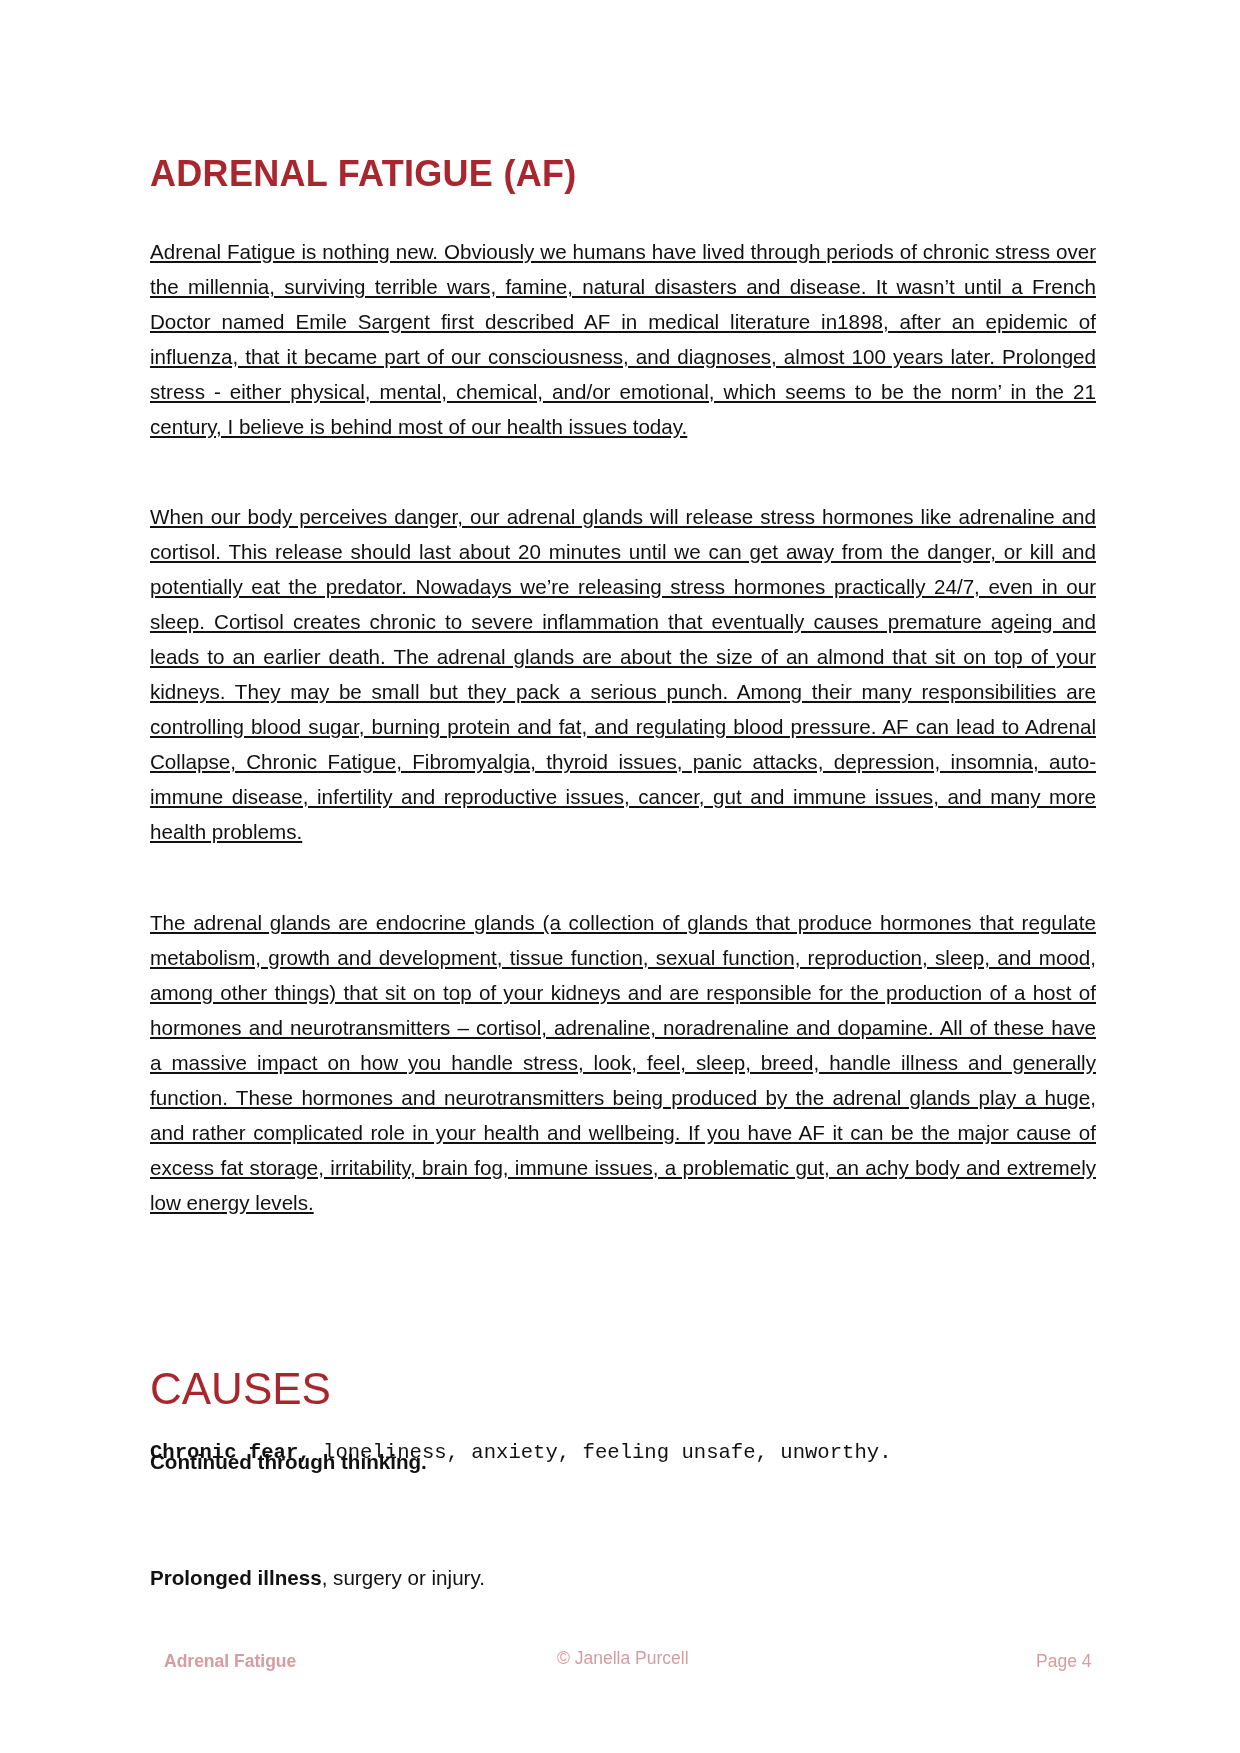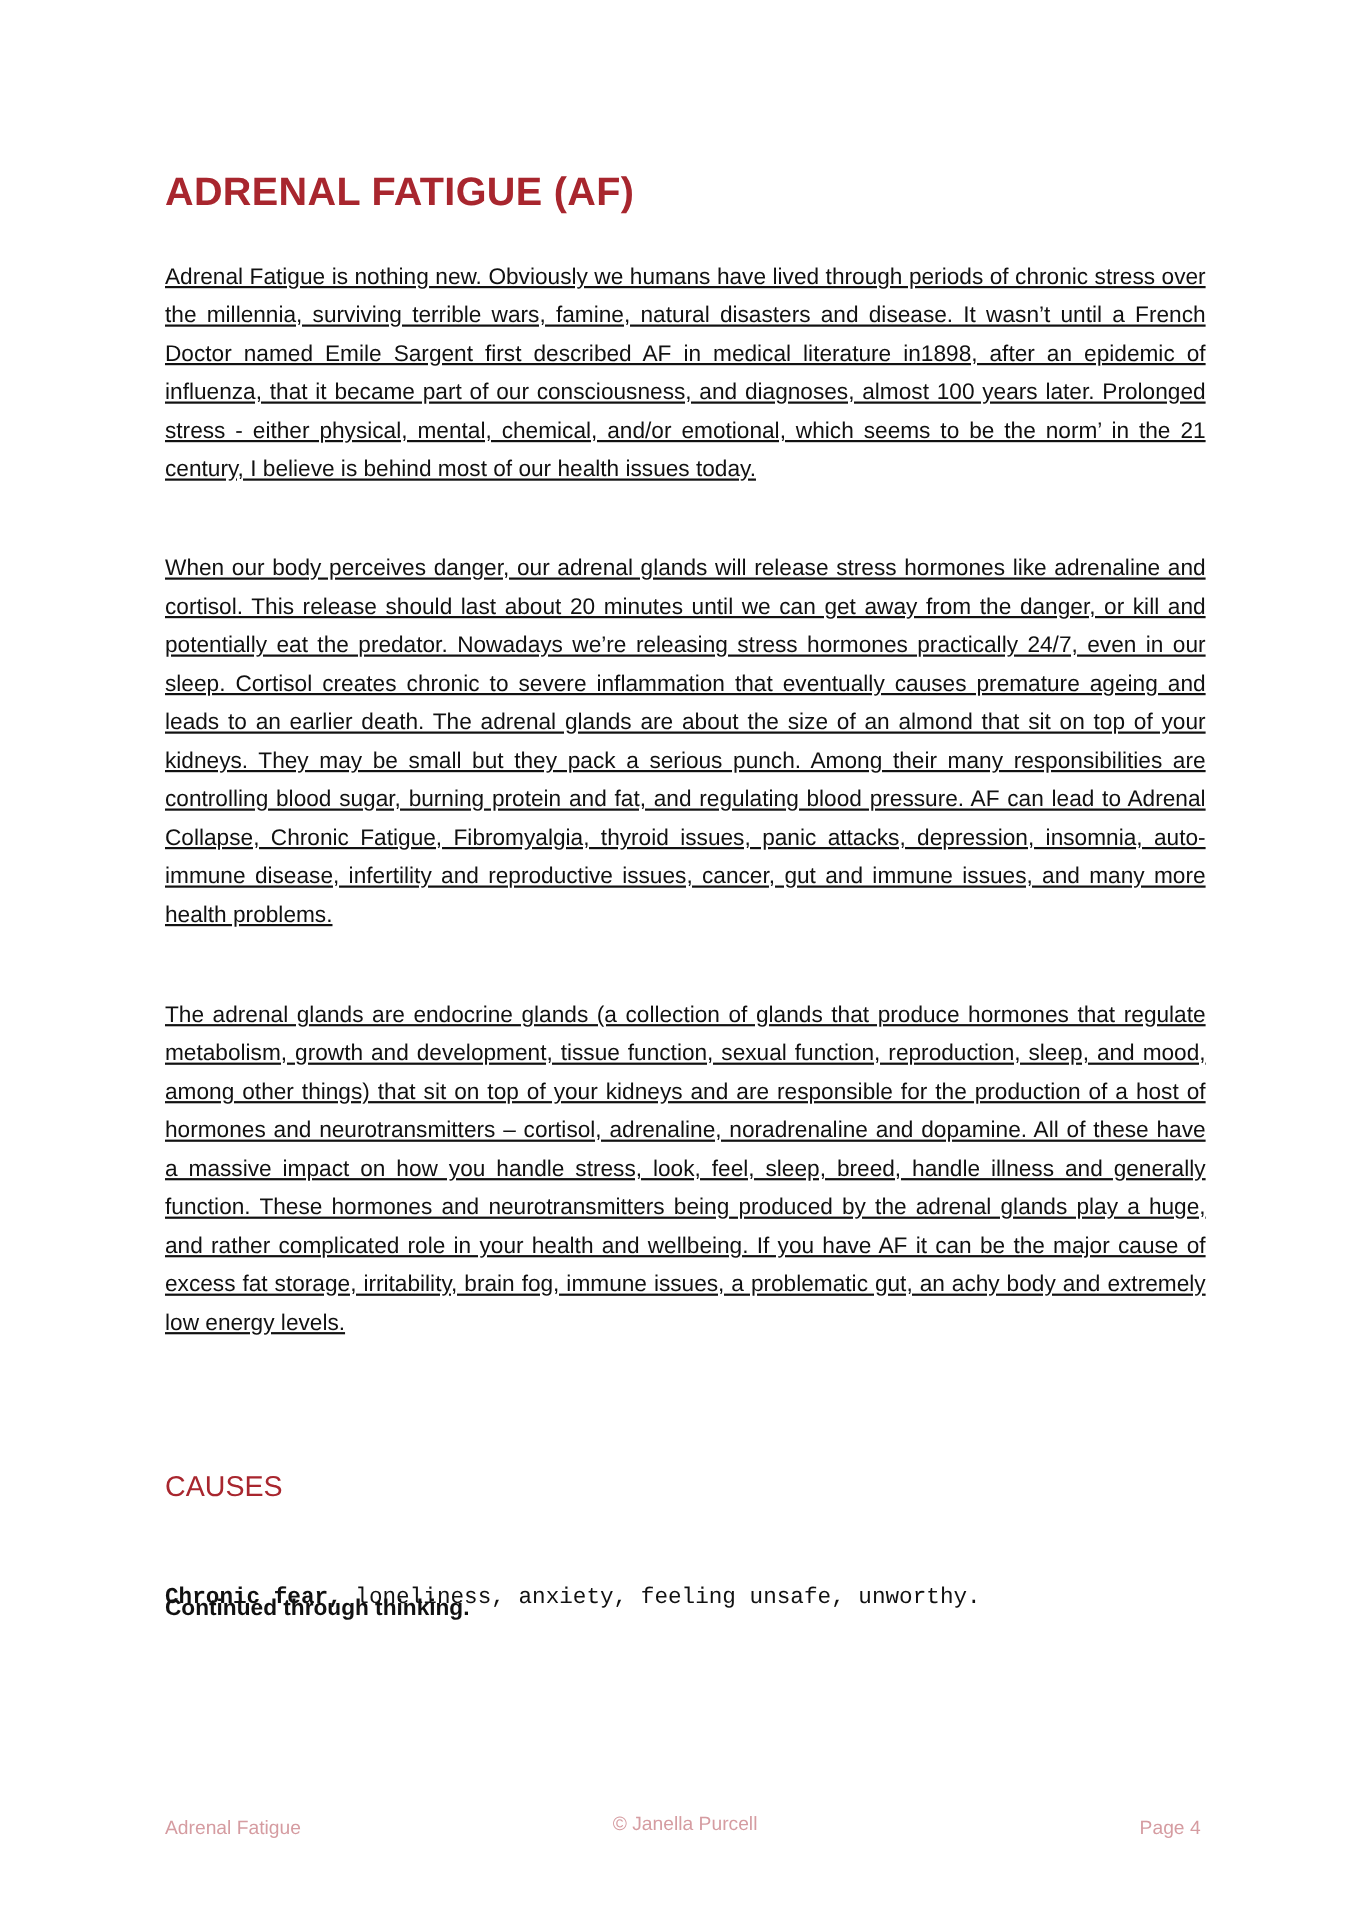--- a/index.html
+++ b/index.html
@@ -13,8 +13,8 @@
     #p1 { top: 234px; }
     #p2 { top: 499px; }
     #p3 { top: 905px; }
-    .section-heading { position: absolute; left: 150px; top: 1336px; margin: 0;
-                       font-size: 26px; font-weight: normal; color: #A8262E; }
+    .section-heading { position: absolute; left: 150px; top: 1364px; margin: 0;
+                       font-size: 44px; font-weight: normal; color: #A8262E; }
     .cause { position: absolute; left: 150px; margin: 0; font-size: 20.6px; line-height: 30px; color: #111; }
     .cause b { font-weight: bold; }
     #c0 { top: 1447px; }

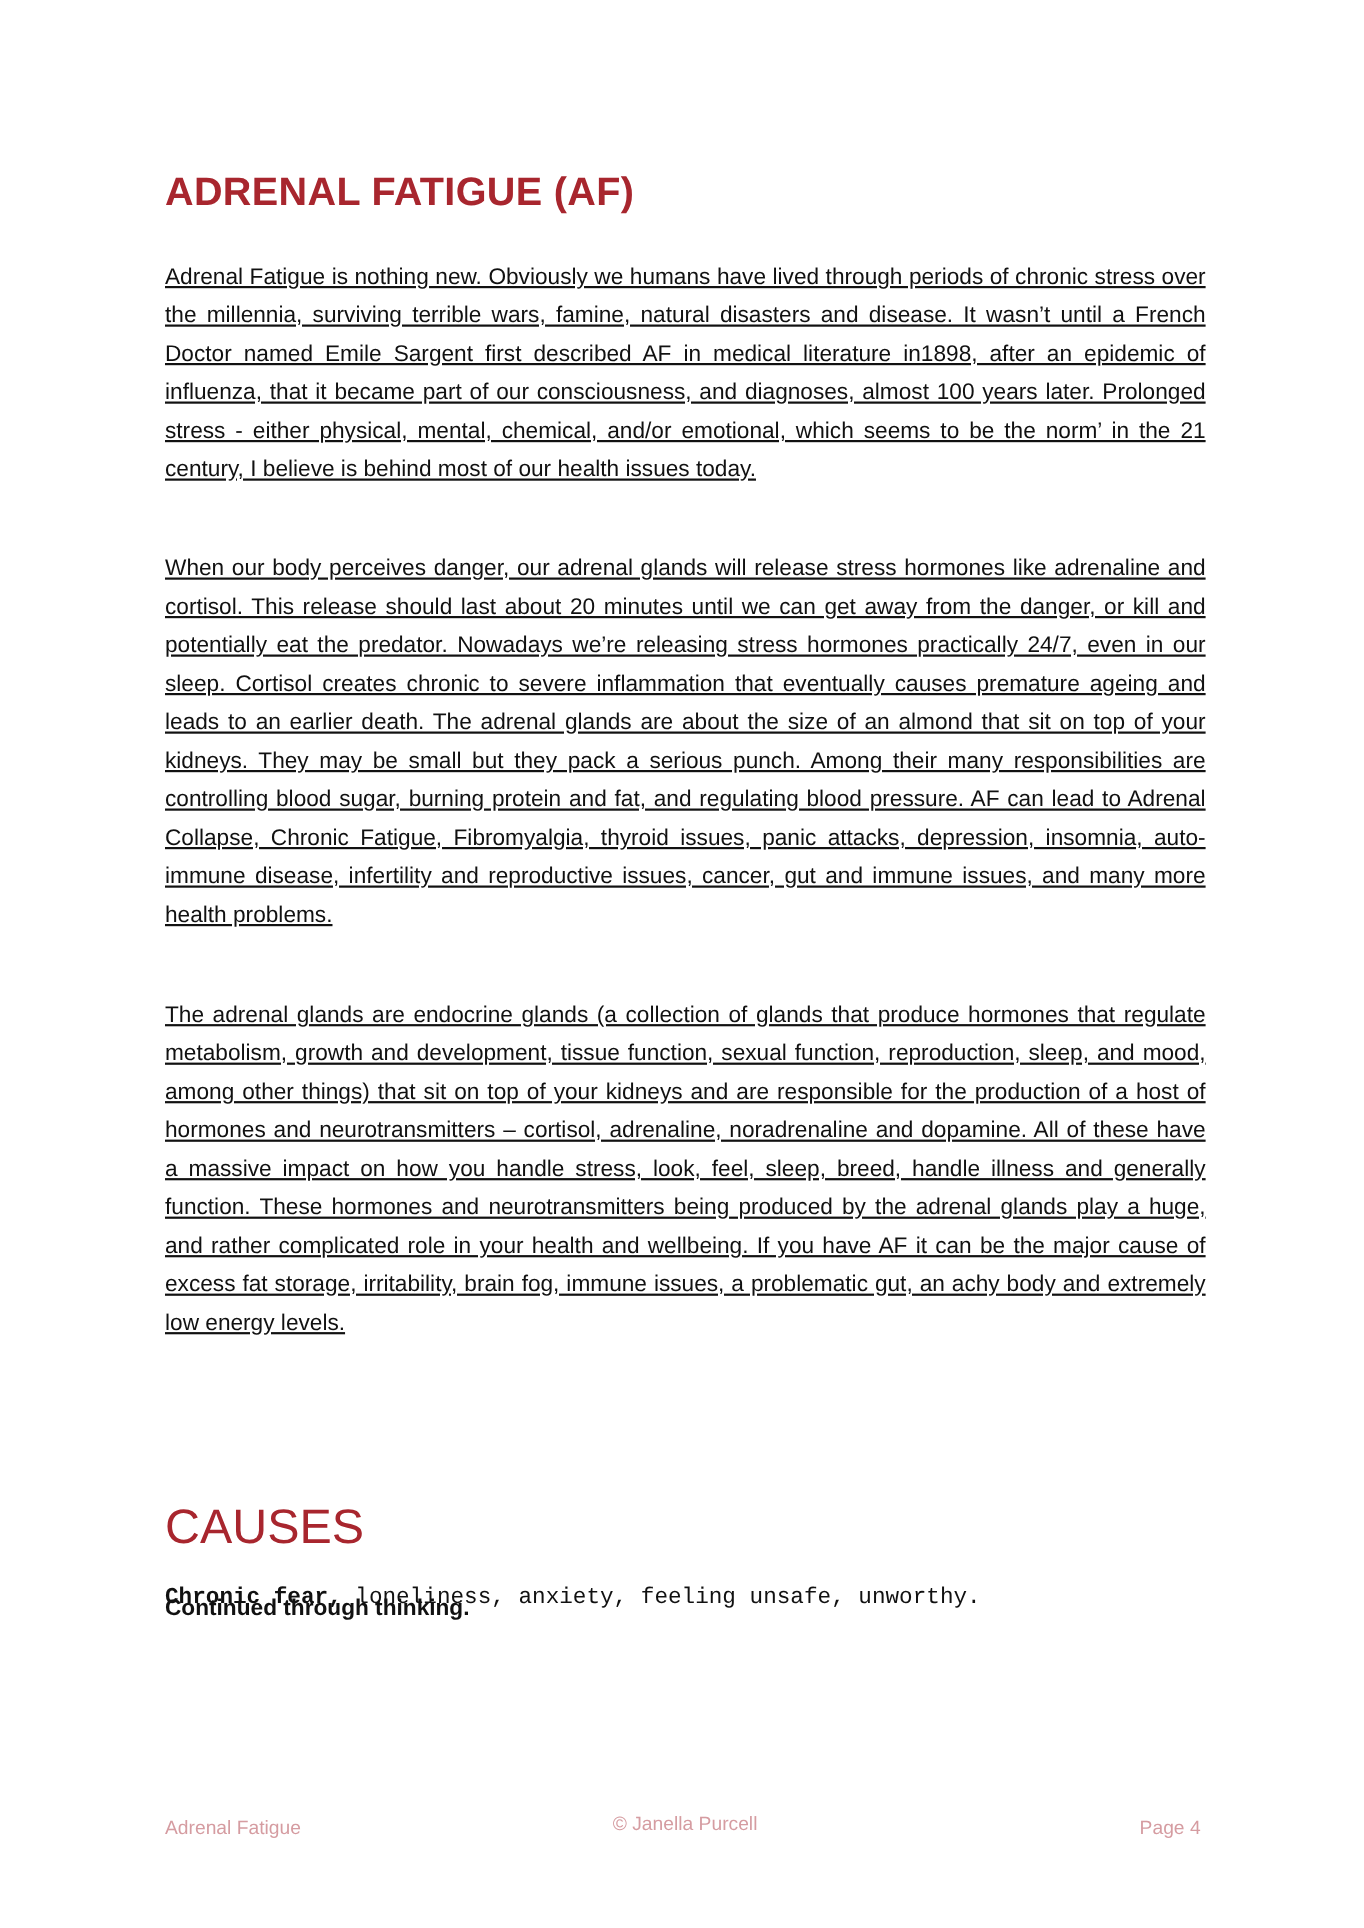--- a/index.html
+++ b/index.html
@@ -39,6 +39,7 @@
 
   <p class="cause" id="c0"><b>Continued through thinking.</b><span></span></p>
   <p class="cause" id="c1"><b>Chronic fear,</b><span> loneliness, anxiety, feeling unsafe, unworthy.</span></p>
+  <p class="cause" id="c2"><b>Prolonged illness</b><span>, surgery or injury.</span></p>
 
   <p class="footer-text footer-left">Adrenal Fatigue</p>
   <p class="footer-text footer-center">© Janella Purcell</p>

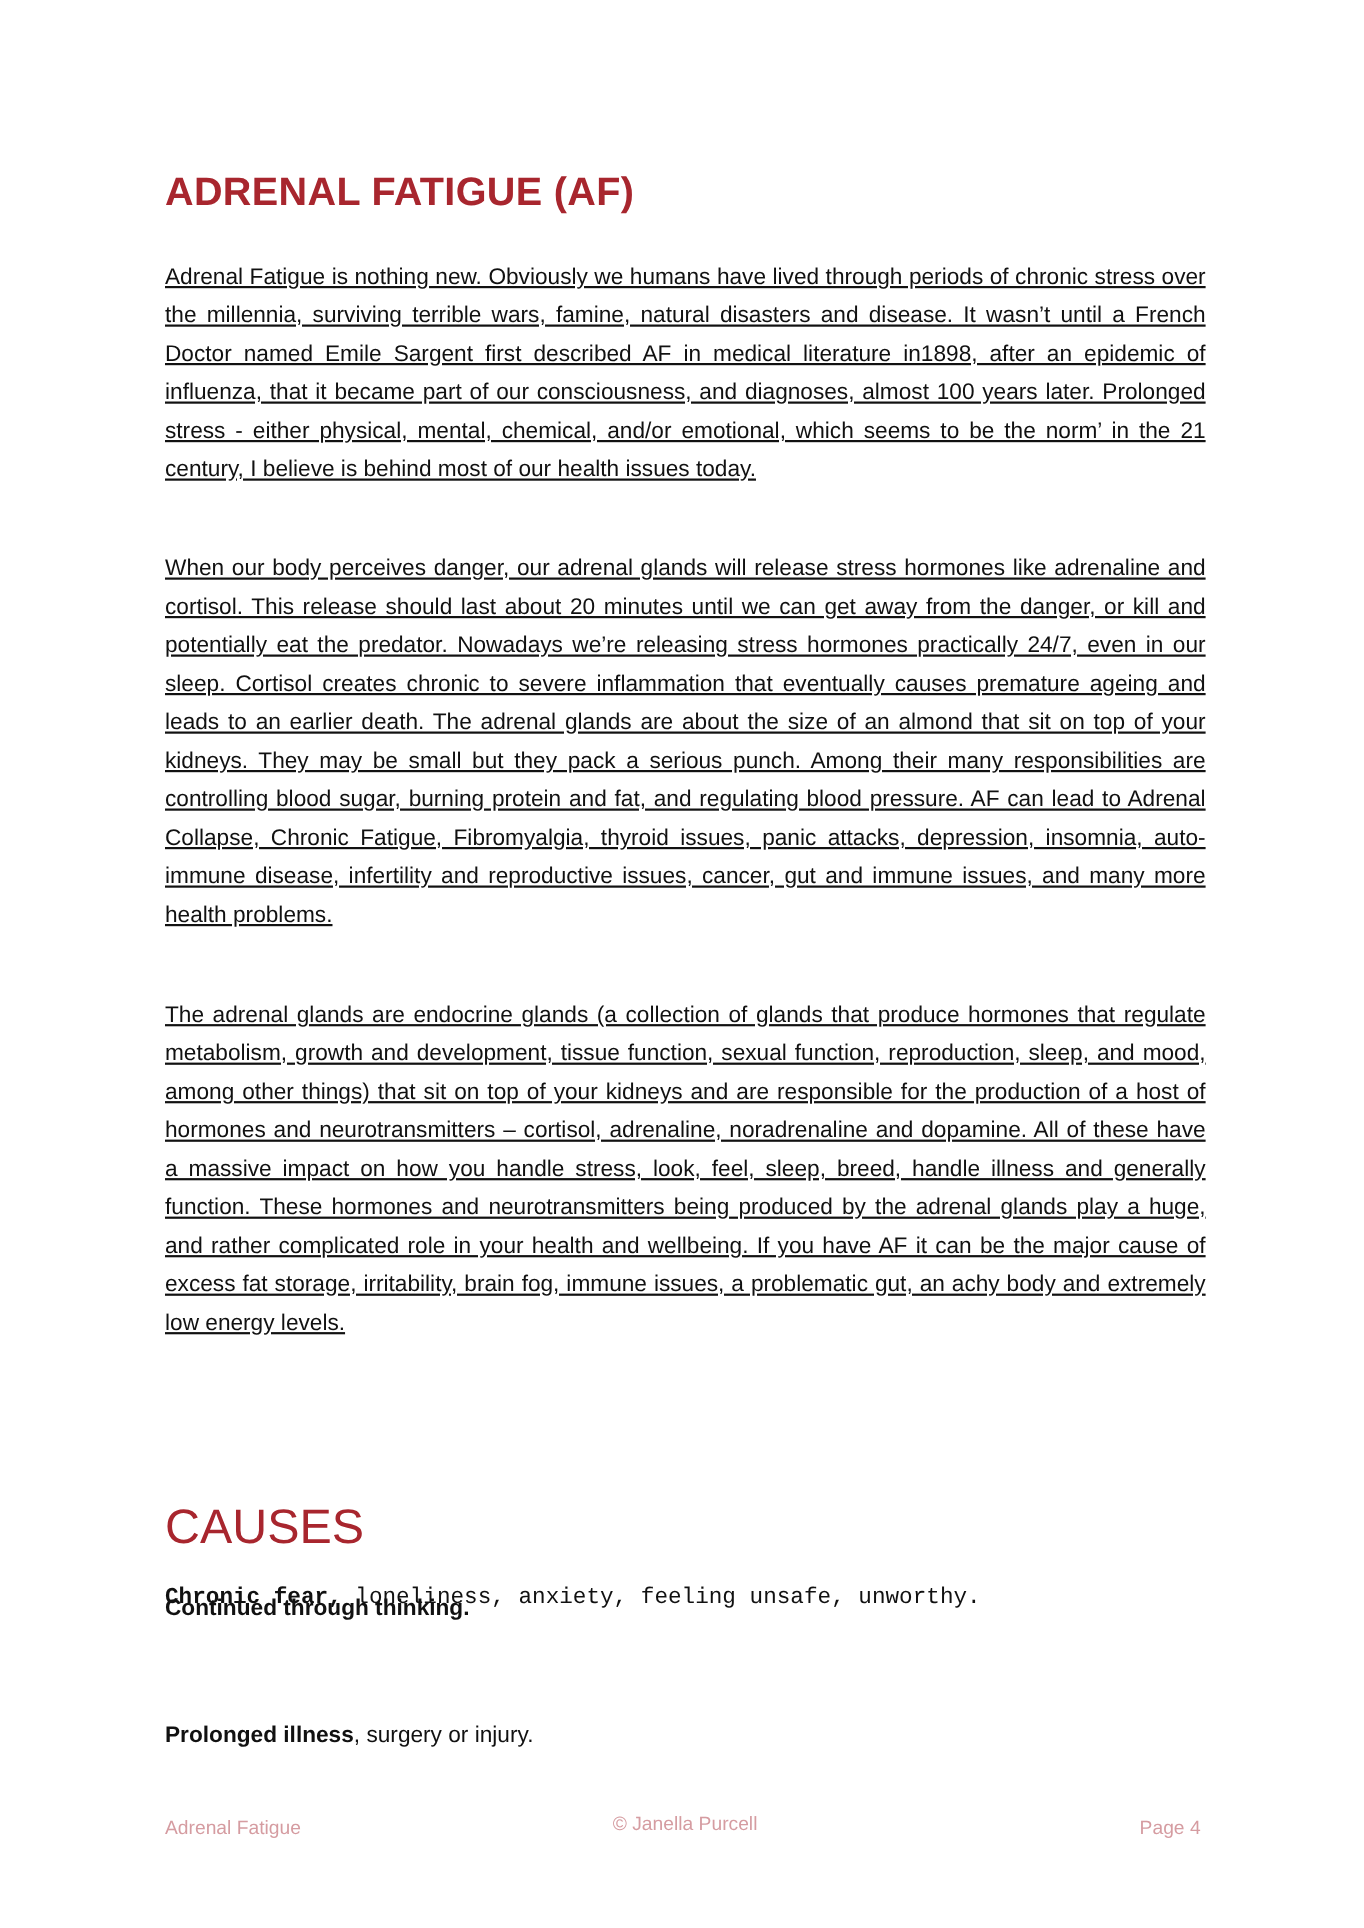--- a/index.html
+++ b/index.html
@@ -21,7 +21,7 @@
     #c1 { top: 1438px; font-family: Liberation Mono, monospace; }
     #c2 { top: 1563px; }
     .footer-text { position: absolute; top: 1651px; font-size: 17.5px; color: #D59CA1; margin: 0; }
-    .footer-left { left: 150px; }
+    .footer-left { left: 164px; font-weight: bold; }
     .footer-center { left: 557px; top: 1648px; }
     .footer-right { left: 1036px; text-align: center; }
   </style>

